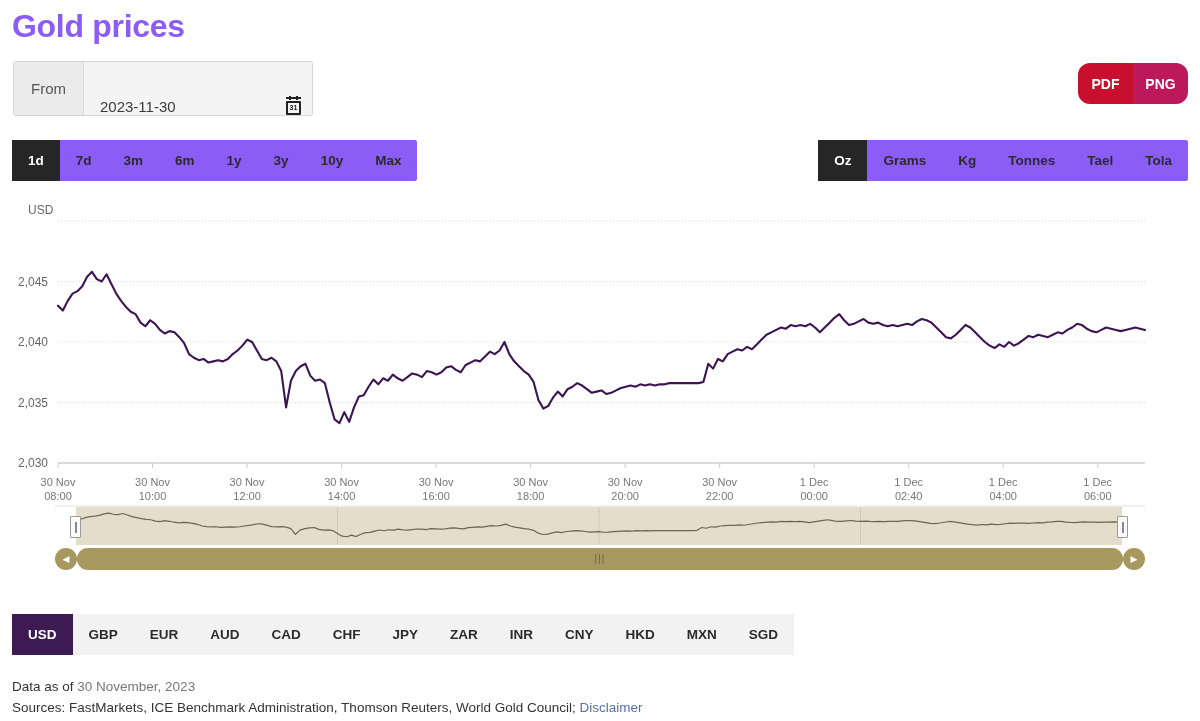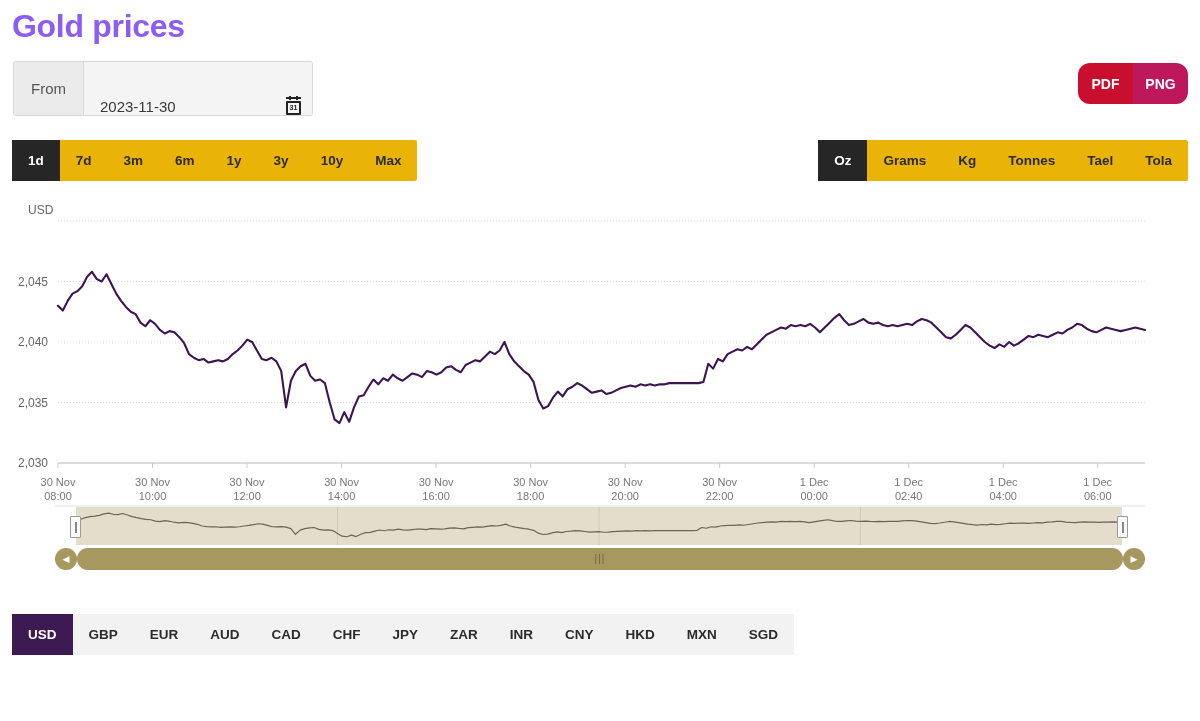--- a/index.html
+++ b/index.html
@@ -62,7 +62,7 @@
   }
 
   
-  .tabstrip { position: absolute; display: flex; background: #eab308; height: 41px; border-radius: 2px; }
+  .tabstrip { position: absolute; display: flex; background: #8b5cf6; height: 41px; border-radius: 2px; }
   .tabstrip .tab {
     display: flex; align-items: center; justify-content: center;
     padding: 0 16px; font-size: 13.5px; font-weight: bold; color: #2b2b2b;

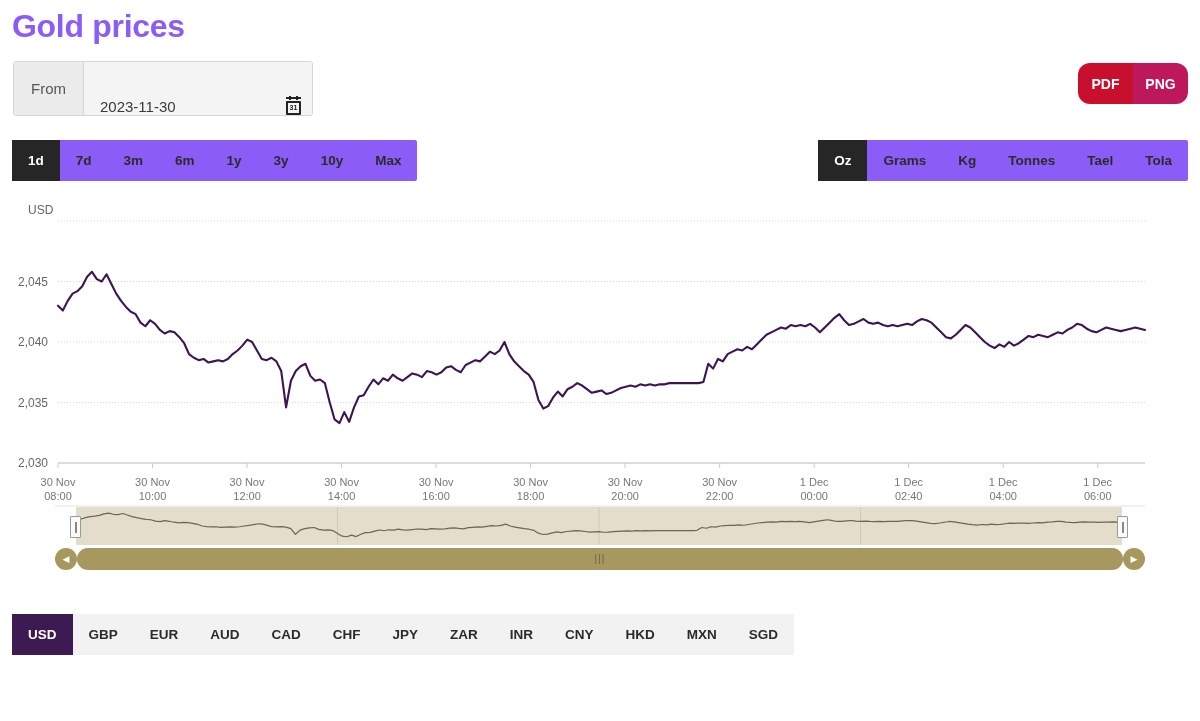--- a/index.html
+++ b/index.html
@@ -293,6 +293,16 @@
       <div class="tab">SGD</div>
     </div>
 
+  <div class="footer">
+    <div class="line">
+      <span>Data as of</span>
+      <span class="muted">30 November, 2023</span>
+    </div>
+    <div class="line">
+      <span>Sources: FastMarkets, ICE Benchmark Administration, Thomson Reuters, World Gold Council;</span>
+      <span class="link">Disclaimer</span>
+    </div>
+  </div>
 
 </div>
 

